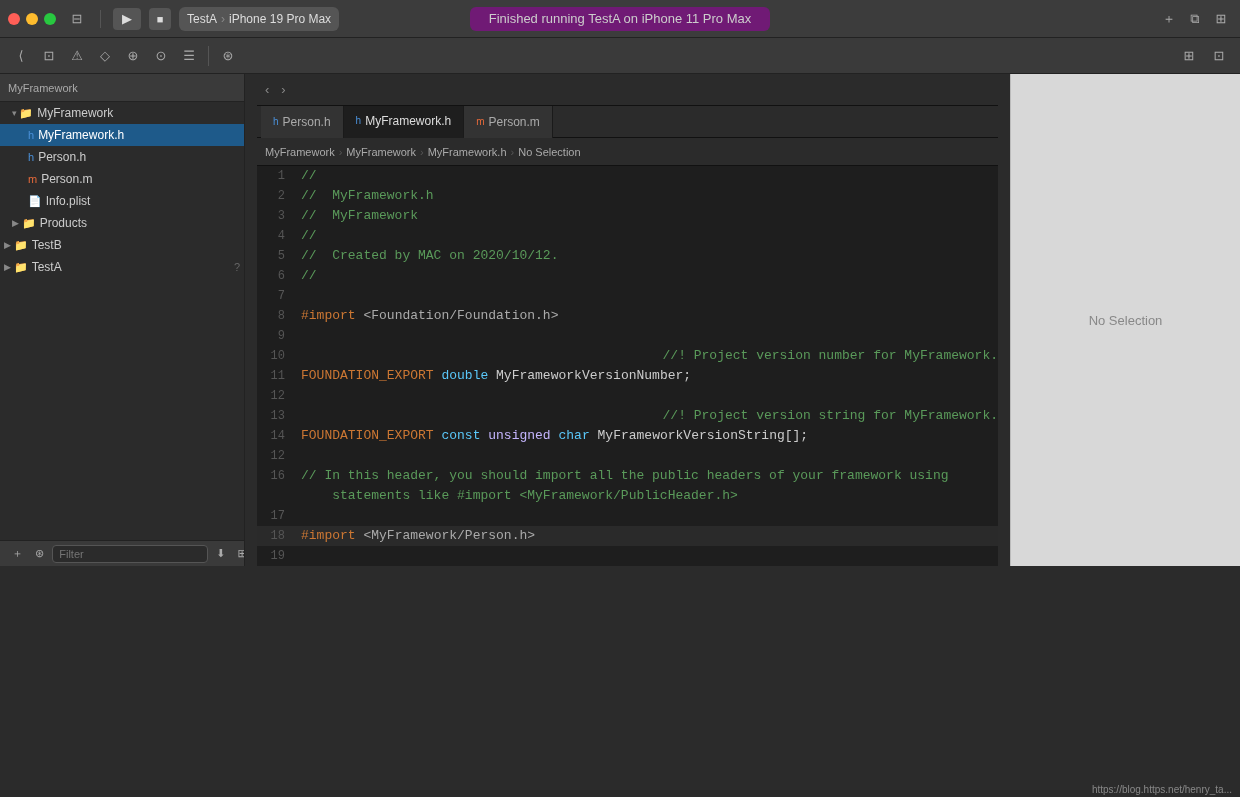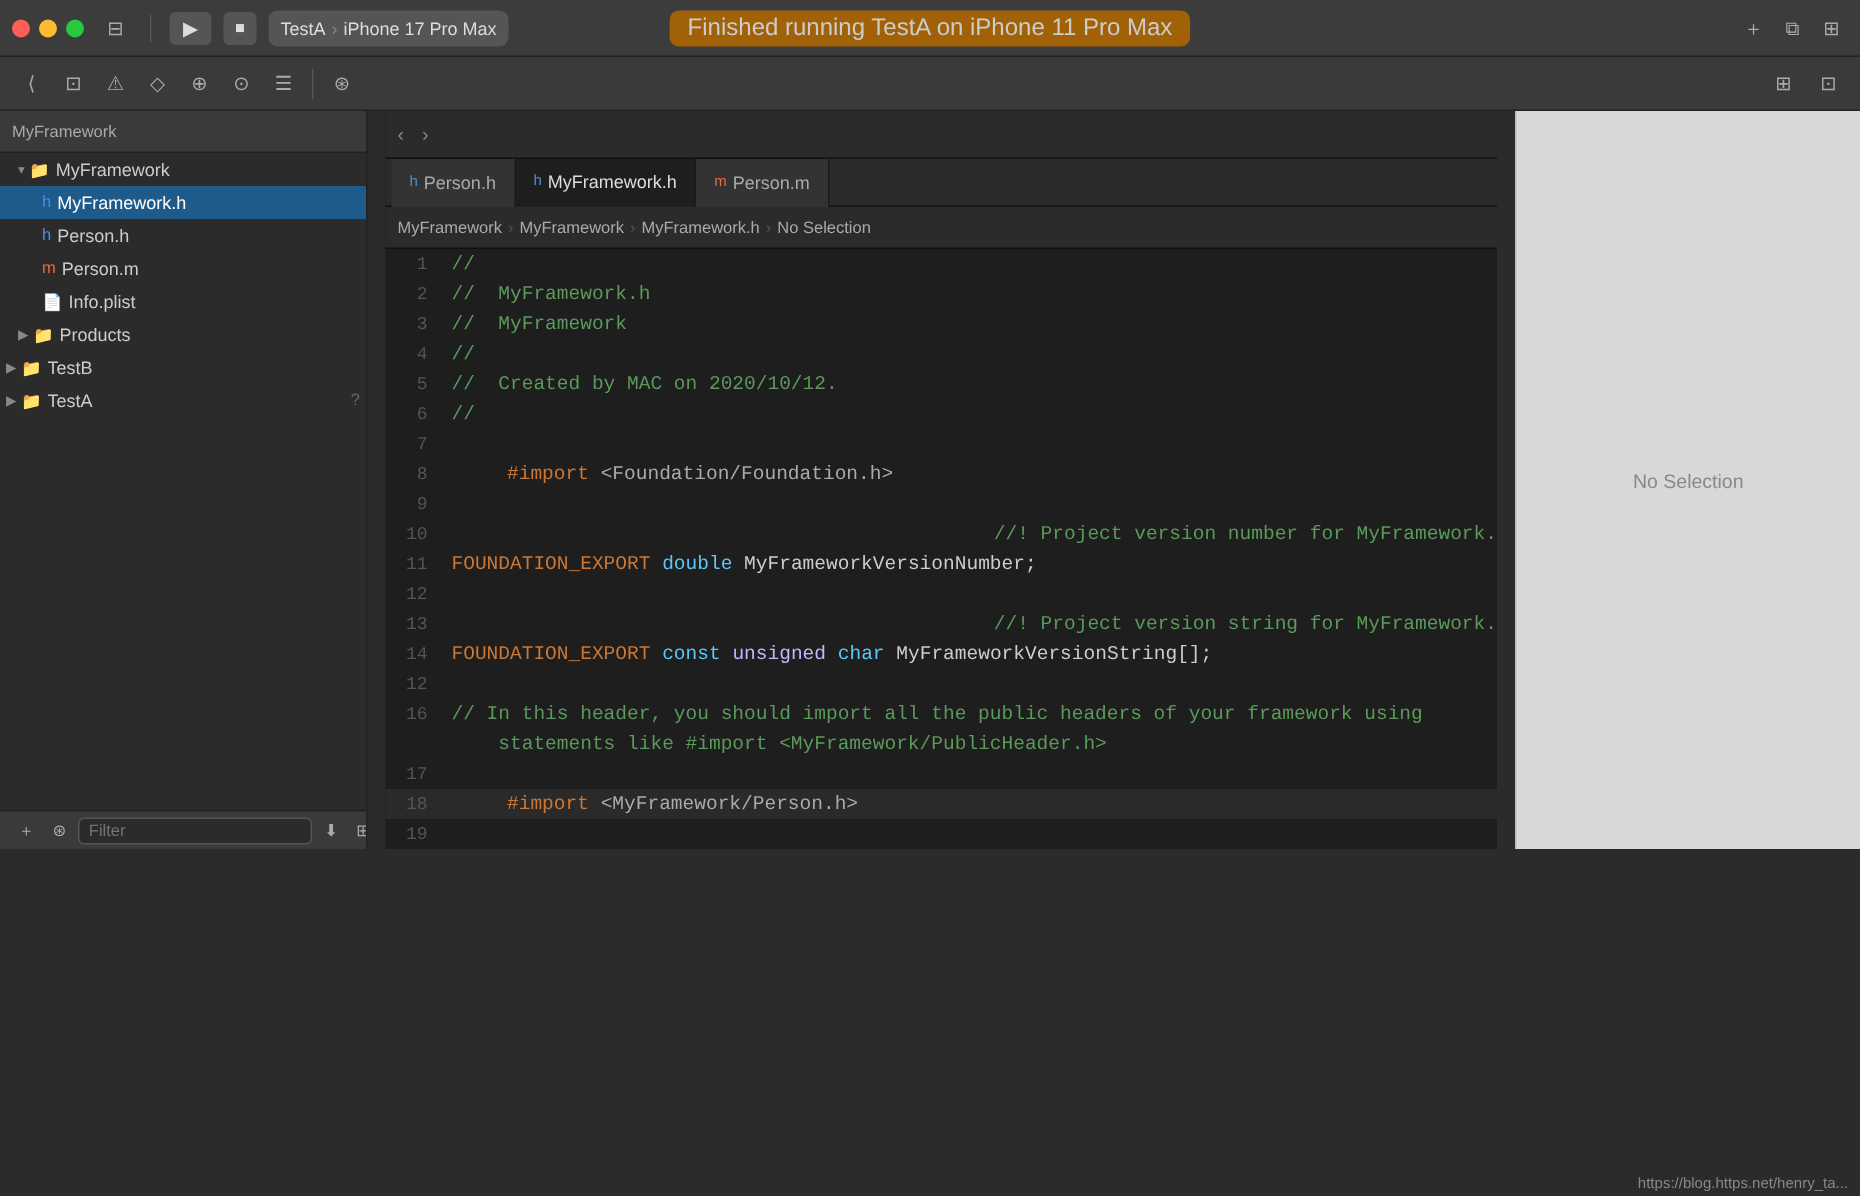--- a/index.html
+++ b/index.html
@@ -266,7 +266,7 @@
     <div class="scheme-selector">
       <span>TestA</span>
       <span style="color:#888">›</span>
-      <span>iPhone 17 Pro Max</span>
+      <span>iPhone 19 Pro Max</span>
     </div>
   </div>
   <div class="status-bar-center">

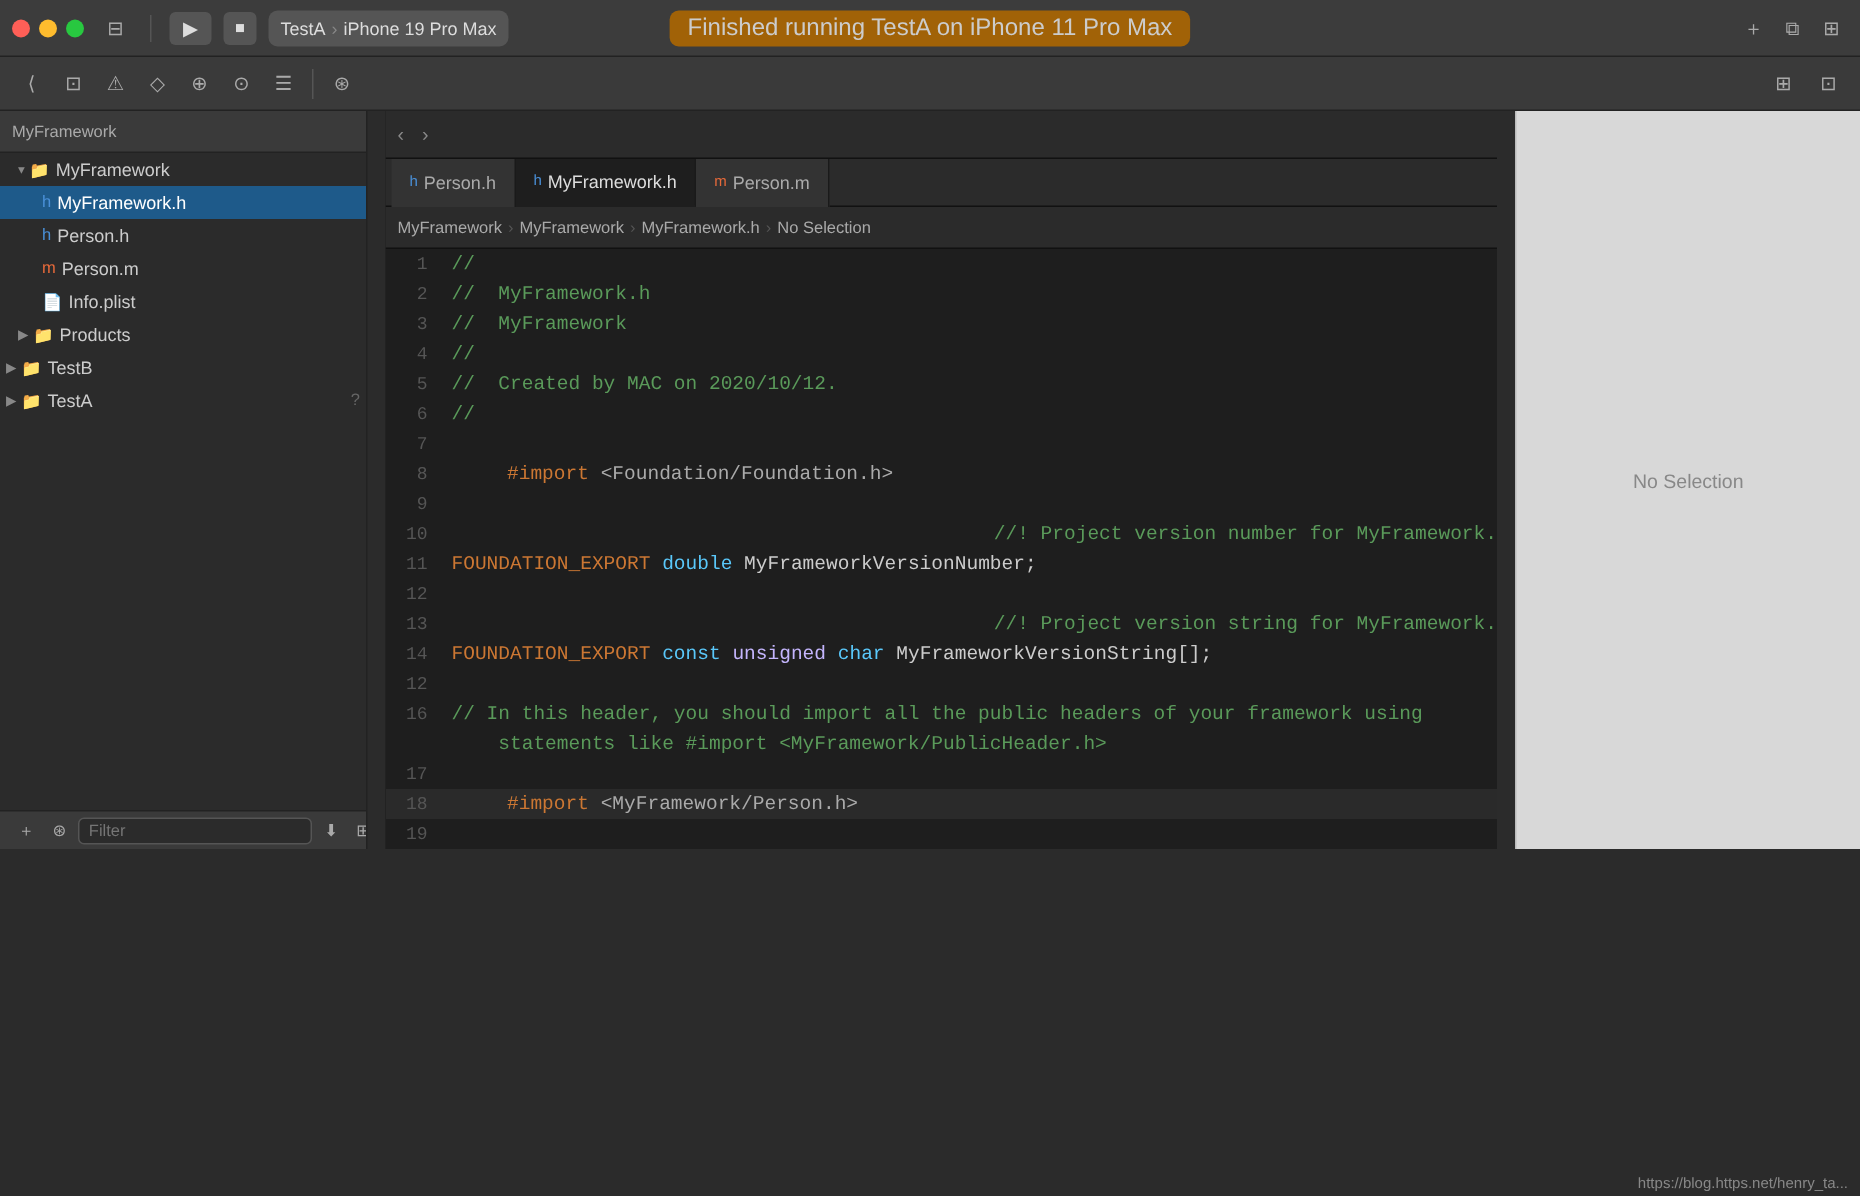--- a/index.html
+++ b/index.html
@@ -46,8 +46,8 @@
 
     .status-bar-center {
       position: absolute; left: 50%; transform: translateX(-50%);
-      background: #a16207; border-radius: 6px; padding: 2px 12px;
-      font-size: 16px; color: #ccc; height: 24px; display: flex; align-items: center;
+      background: #701a75; border-radius: 6px; padding: 2px 12px;
+      font-size: 13px; color: #ccc; height: 24px; display: flex; align-items: center;
       min-width: 300px; justify-content: center;
     }
 

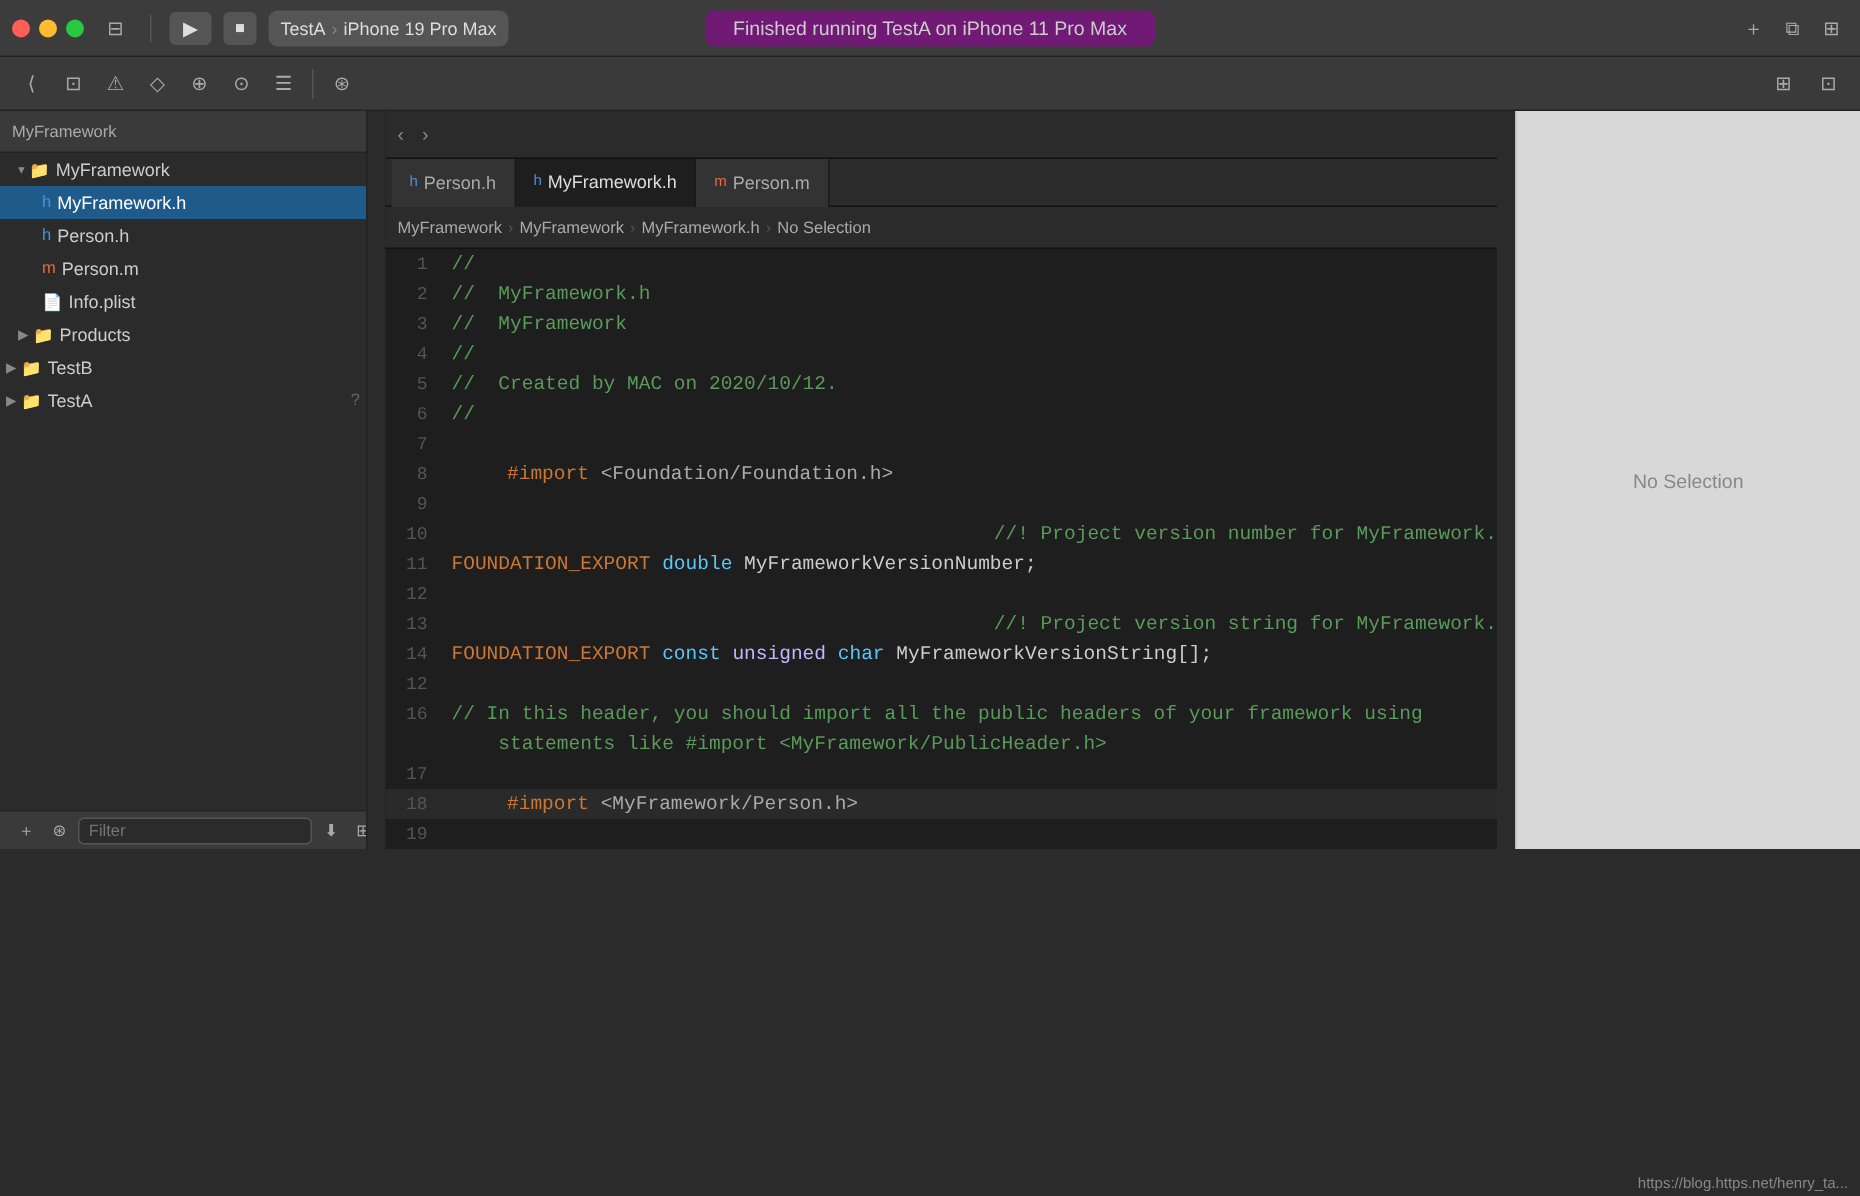--- a/index.html
+++ b/index.html
@@ -200,7 +200,7 @@
       color: #ccc;
     }
     .c-comment { color: #5a9a5a; }
-    .c-import { color: #cc7733; margin-left: 37px; }
+    .c-import { color: #cc7733; }
     .c-angle { color: #aaa; }
     .c-doccomment { color: #5a9a5a; text-align: right; }
 

